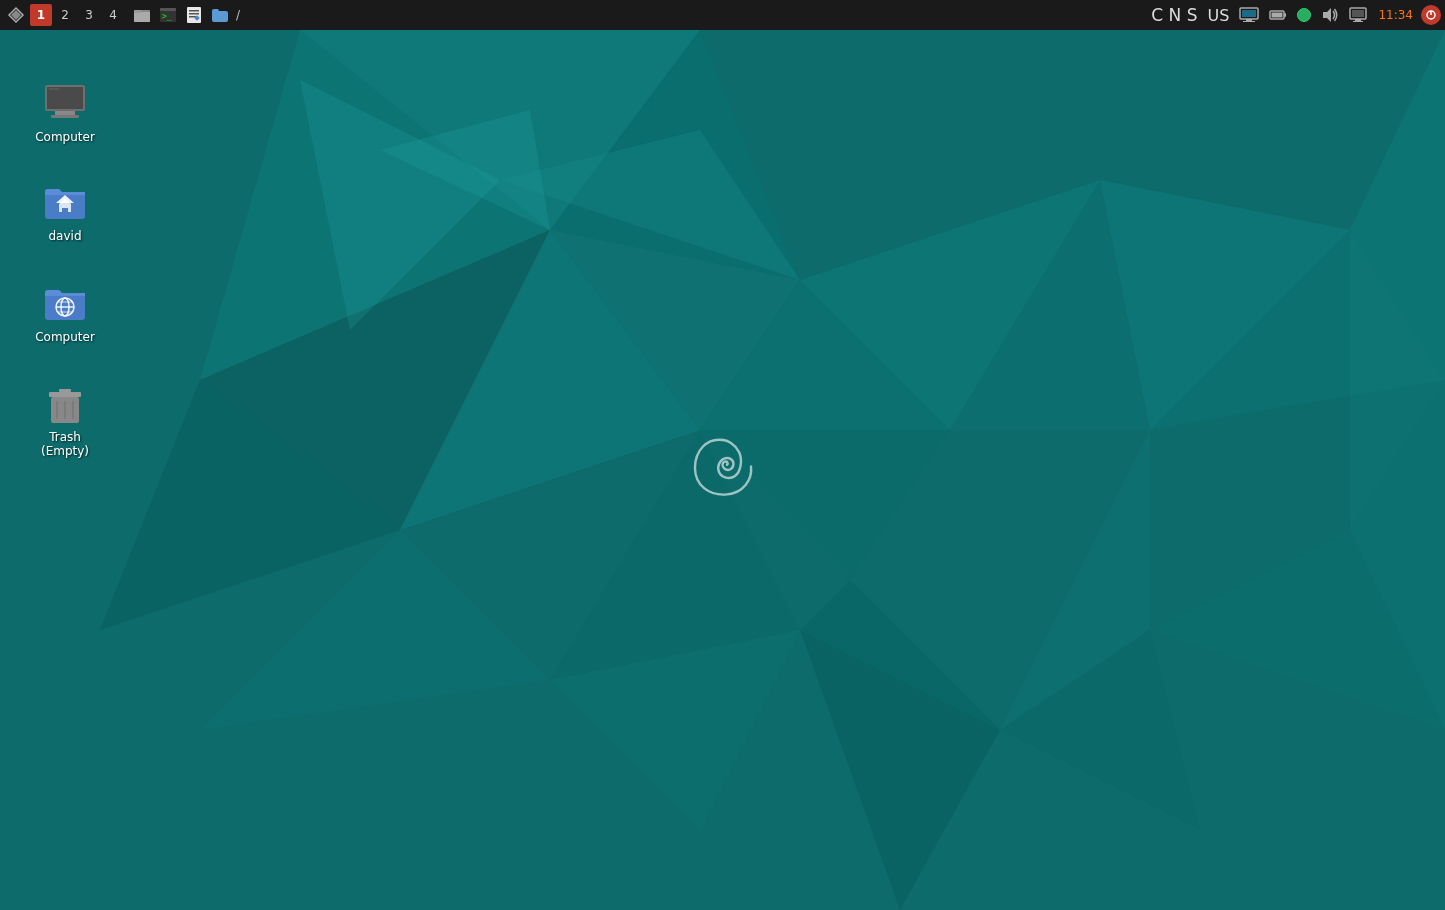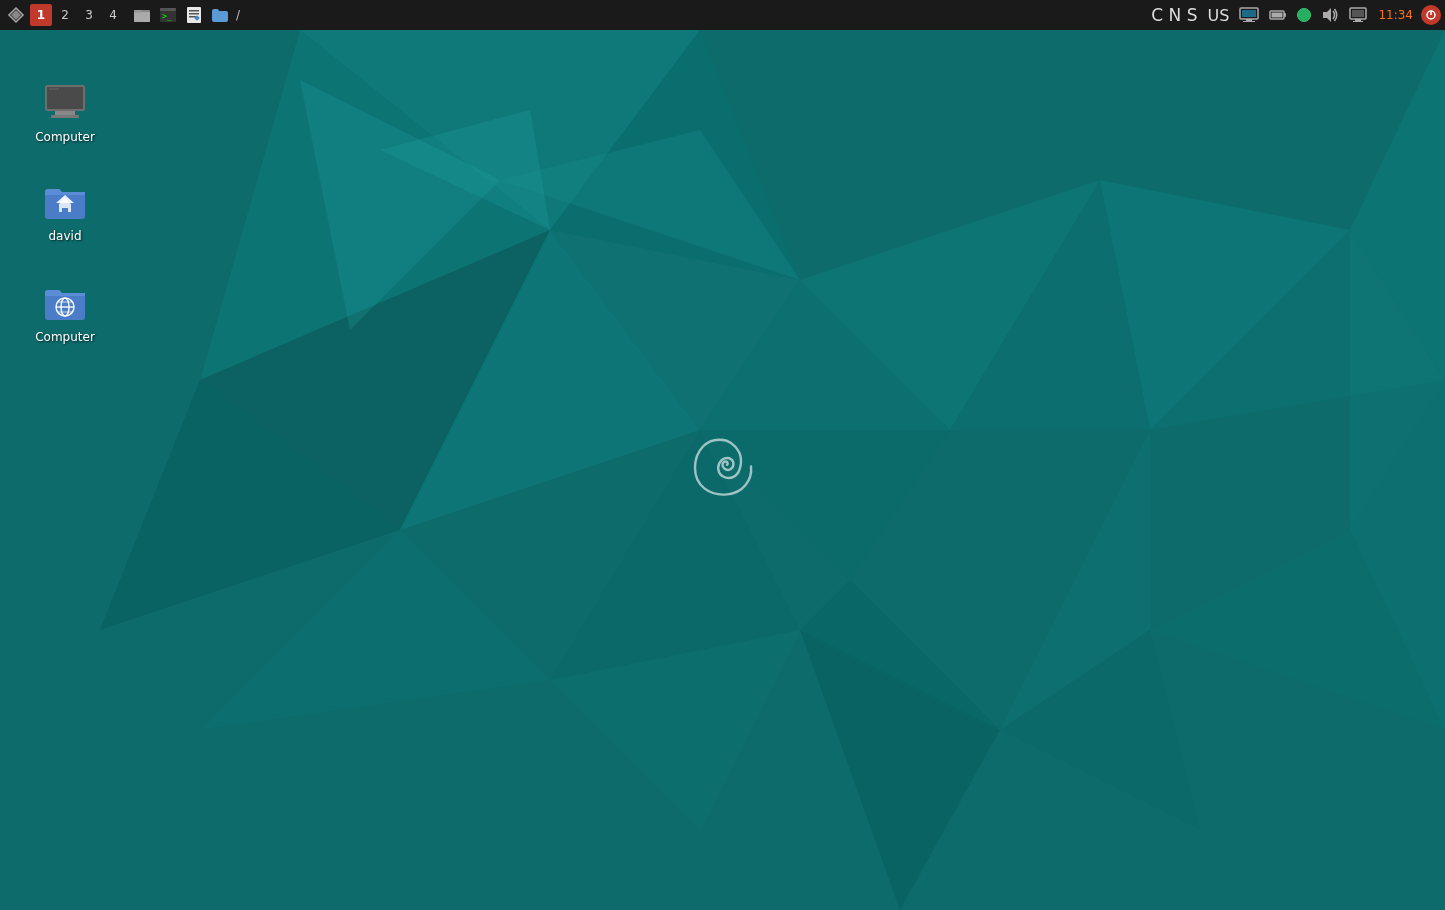--- a/index.html
+++ b/index.html
@@ -357,6 +357,26 @@
     <span class="icon-label">Computer</span>
   </div>
 
+  <div class="desktop-icon" style="top: 345px; left: 25px;">
+    <div class="icon-img">
+      <svg width="48" height="48" viewBox="0 0 48 48" xmlns="http://www.w3.org/2000/svg">
+
+        <rect x="10" y="18" width="28" height="26" rx="2" fill="#888"></rect>
+
+        <rect x="8" y="13" width="32" height="5" rx="1" fill="#999"></rect>
+
+        <rect x="18" y="10" width="12" height="3" rx="1" fill="#999"></rect>
+
+        <line x1="16" y1="22" x2="16" y2="40" stroke="#777" stroke-width="1.5"></line>
+        <line x1="24" y1="22" x2="24" y2="40" stroke="#777" stroke-width="1.5"></line>
+        <line x1="32" y1="22" x2="32" y2="40" stroke="#777" stroke-width="1.5"></line>
+      </svg>
+    </div>
+    <div style="display:flex;flex-direction:column;align-items:center;">
+      <span class="icon-label">Trash</span>
+      <span class="icon-label">(Empty)</span>
+    </div>
+  </div>
 
 </div>
 

